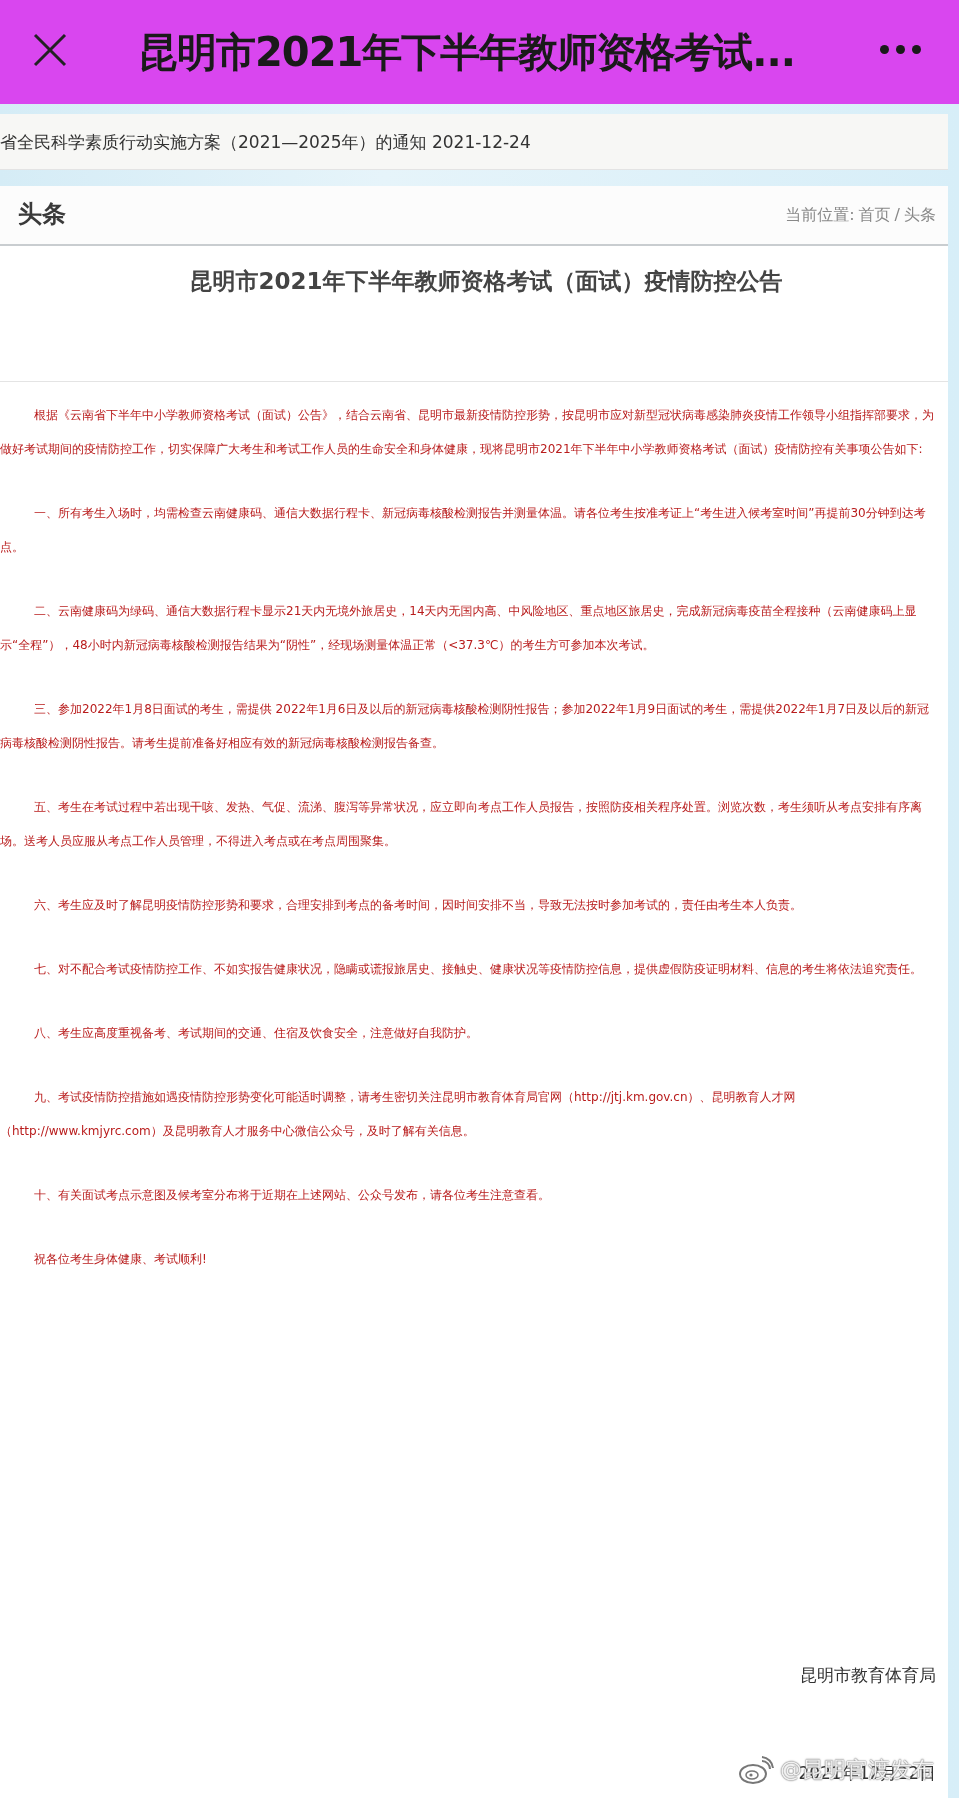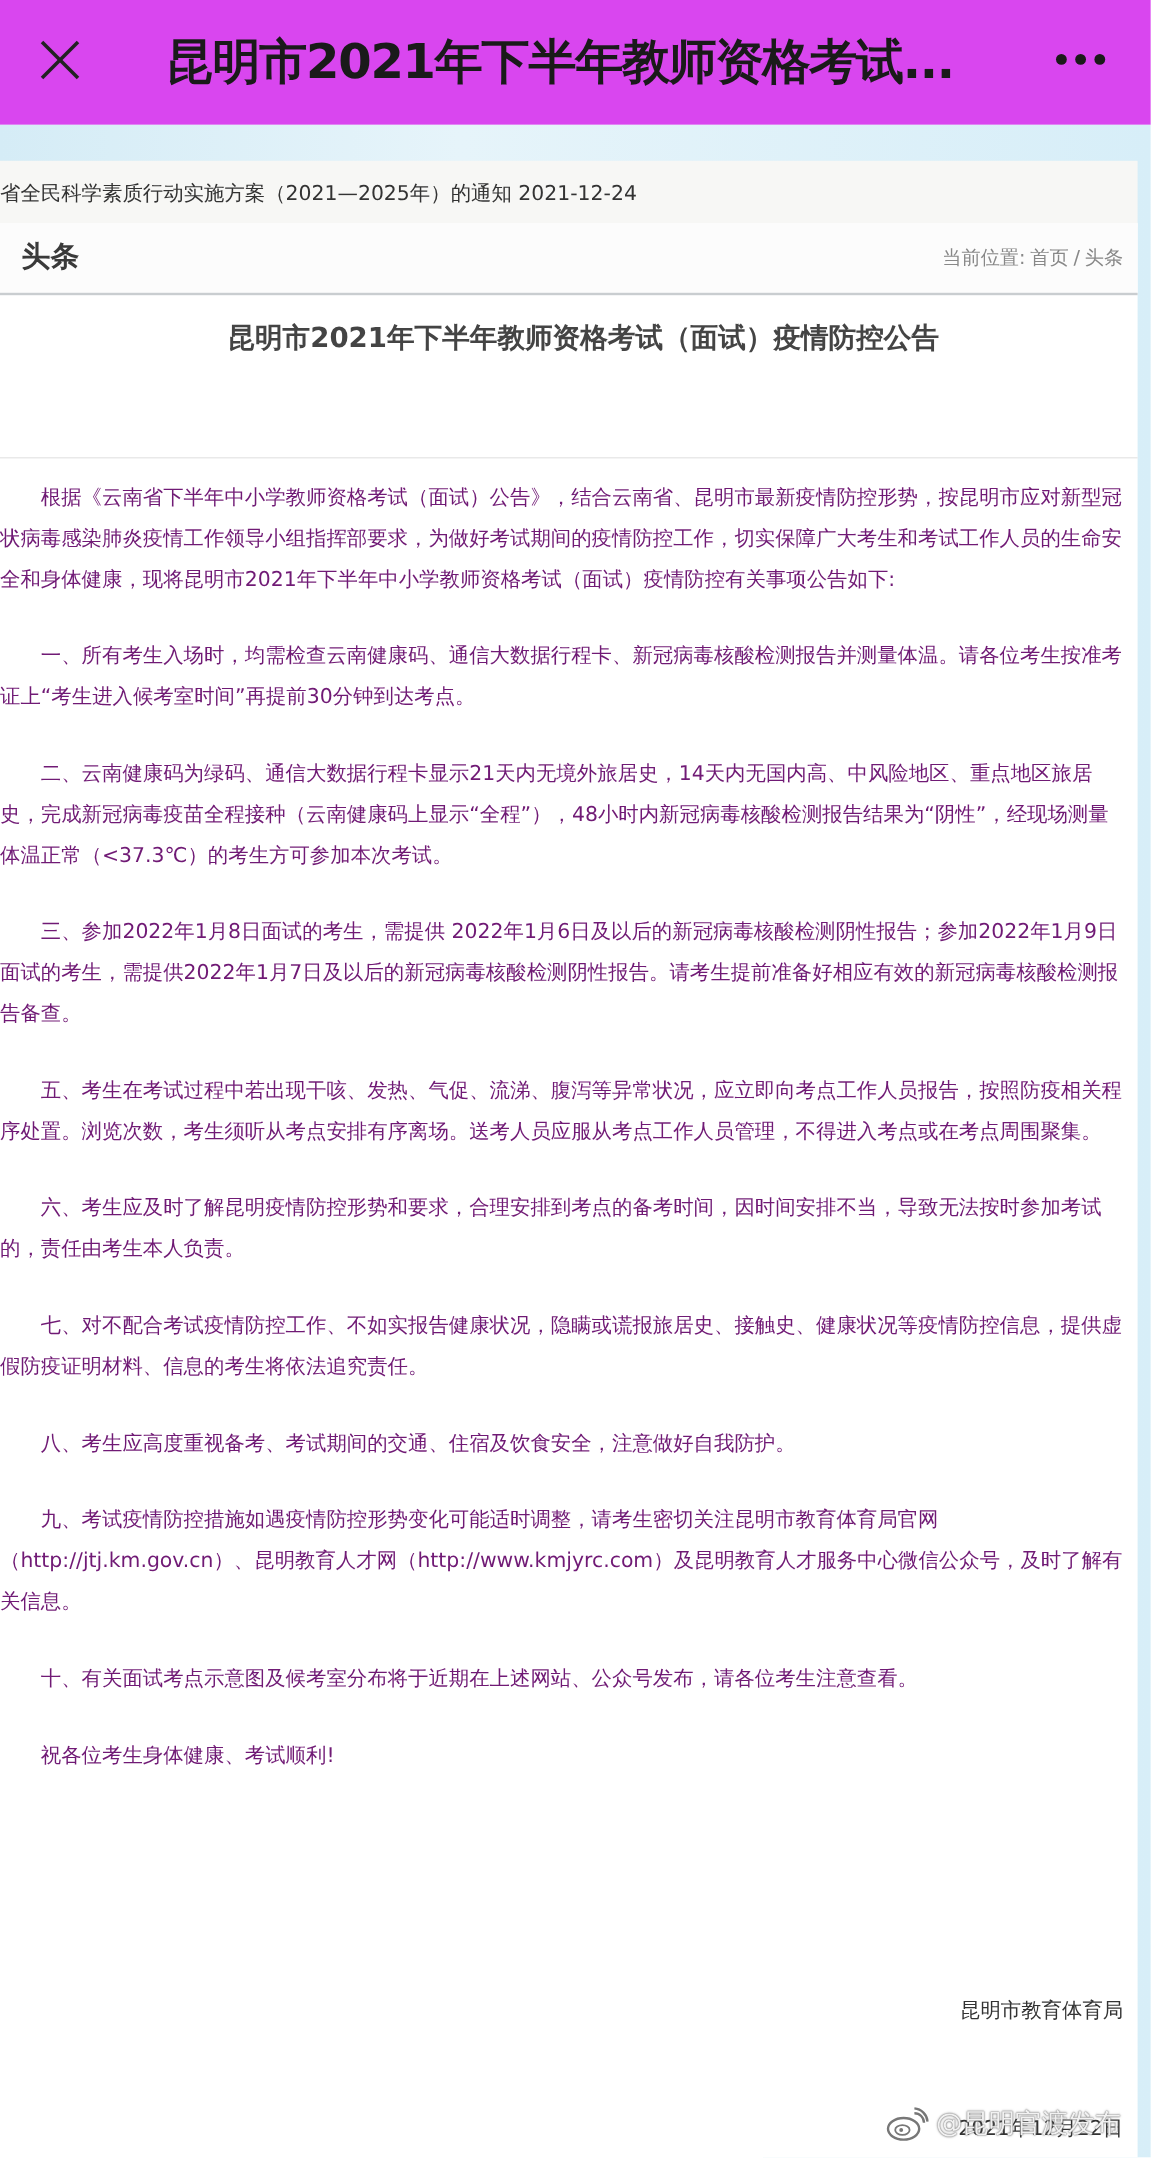--- a/index.html
+++ b/index.html
@@ -31,7 +31,7 @@
     background: linear-gradient(90deg, #d5ecf6 0%, #e6f4fa 40%, #d7eef8 100%);
   }
   .ticker {
-    position: absolute; left: 0; top: 134px; width: 948px; height: 56px;
+    position: absolute; left: 0; top: 114px; width: 948px; height: 56px;
     background: #f7f7f5; border-bottom: 1px solid #e3e3e3;
     font-size: 17px; color: #333; line-height: 56px; white-space: nowrap; overflow: hidden;
     padding-left: 0;

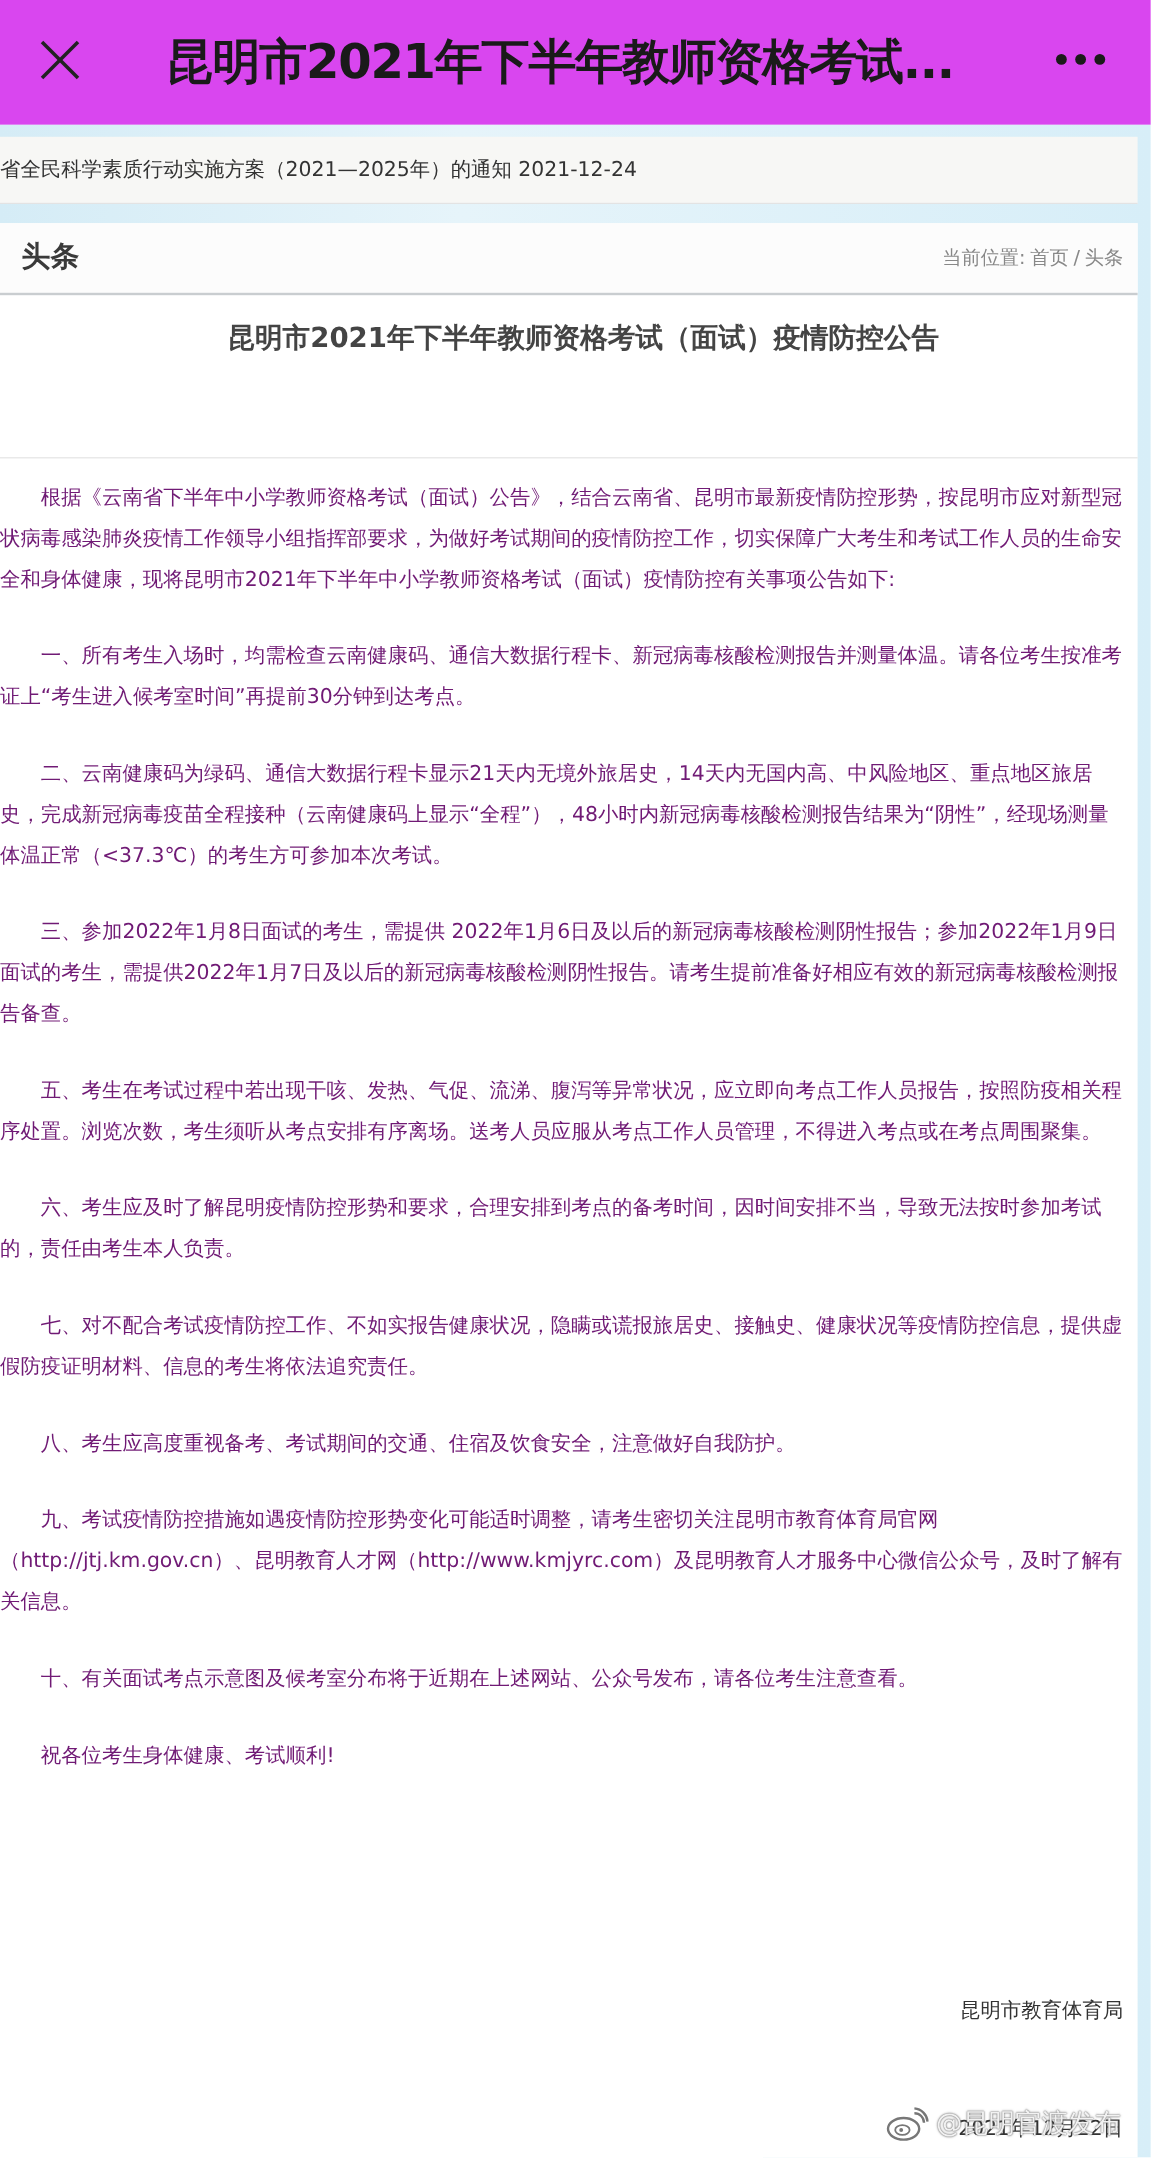--- a/index.html
+++ b/index.html
@@ -67,7 +67,7 @@
   }
   .body {
     position: absolute; left: 0; top: 212px; width: 948px;
-    font-size: 17px; color: #701a75; line-height: 34px;
+    font-size: 12px; color: #b91c1c; line-height: 34px;
   }
   .body p { text-indent: 34px; margin-bottom: 30px; padding-right: 10px; }
   .sign {

